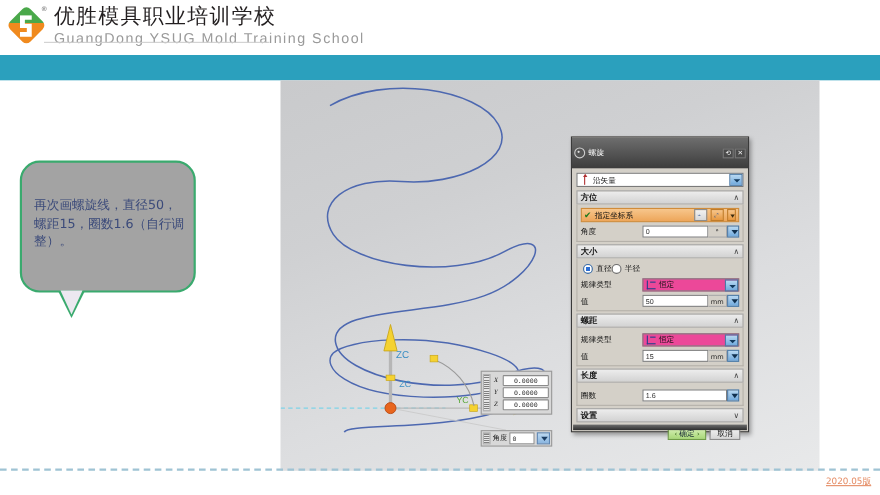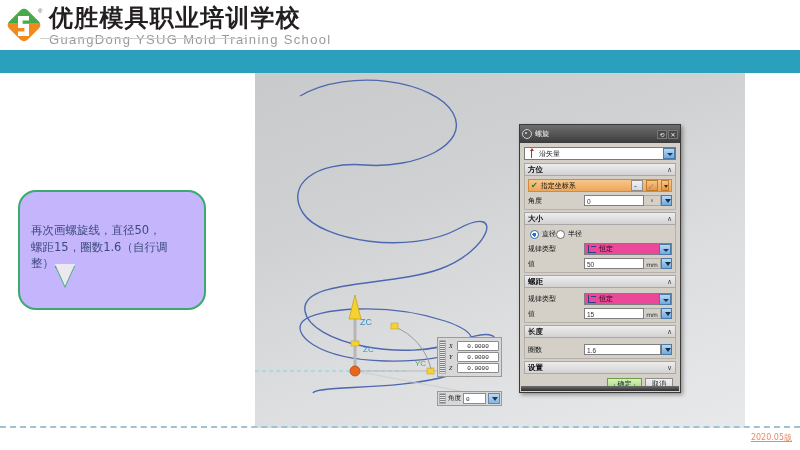--- a/index.html
+++ b/index.html
@@ -26,7 +26,7 @@
   .logo-reg{position:absolute;left:30px;top:-1px;font-size:6px;color:#555;}
   .logo-text{display:flex;flex-direction:column;line-height:1;}
   .logo-cn{
-    font-size:24px;font-weight:bold;color:#231f20;letter-spacing:1.2px;
+    font-size:19px;font-weight:normal;color:#231f20;letter-spacing:1.2px;
     font-family:"DejaVu Sans","Liberation Sans",sans-serif;
   }
   .logo-en{

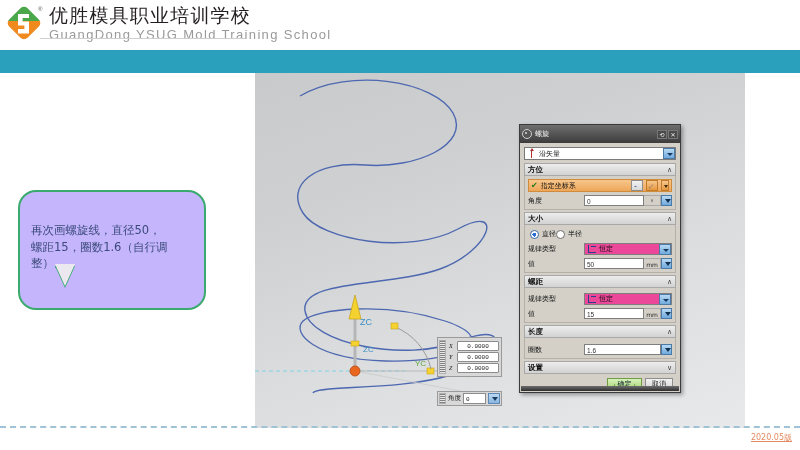--- a/index.html
+++ b/index.html
@@ -119,7 +119,7 @@
   }
   .dlg-title{
     height:12px;background:linear-gradient(#6e6e6e,#3c3c3c);
-    display:flex;align-items:center;padding:3px 2px;color:#fff;
+    display:flex;align-items:center;padding:8px 2px;color:#fff;
   }
   .dlg-icon{
     width:8px;height:8px;border-radius:50%;border:1px solid #cfcfcf;

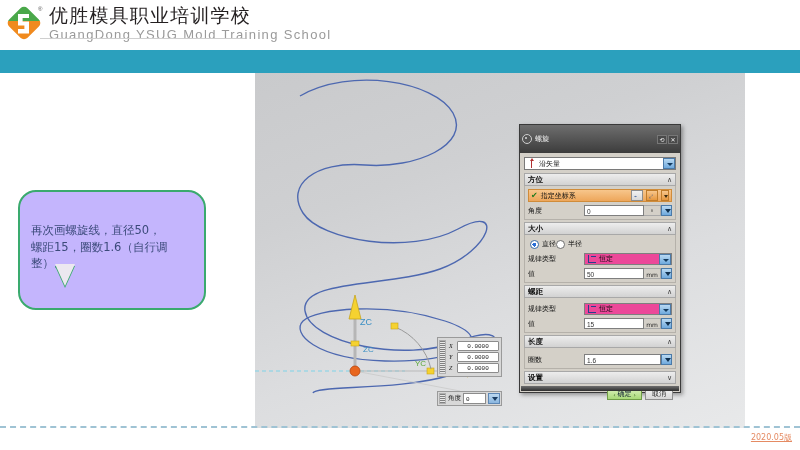--- a/index.html
+++ b/index.html
@@ -40,10 +40,9 @@
 
   
   .callout{
-    position:absolute;left:18px;top:146px;width:188px;height:120px;
-    background:#c4b5fd;border:2px solid #3aaa6e;border-radius:18px;
+    position:absolute;left:18px;top:146px;width:160px;height:120px;
+    background:#a3a3a3;border:2px solid #3aaa6e;border-radius:18px;
     box-sizing:border-box;
-    margin-top:44px;
   }
   .callout-text{
     position:absolute;left:11px;top:30px;width:140px;

